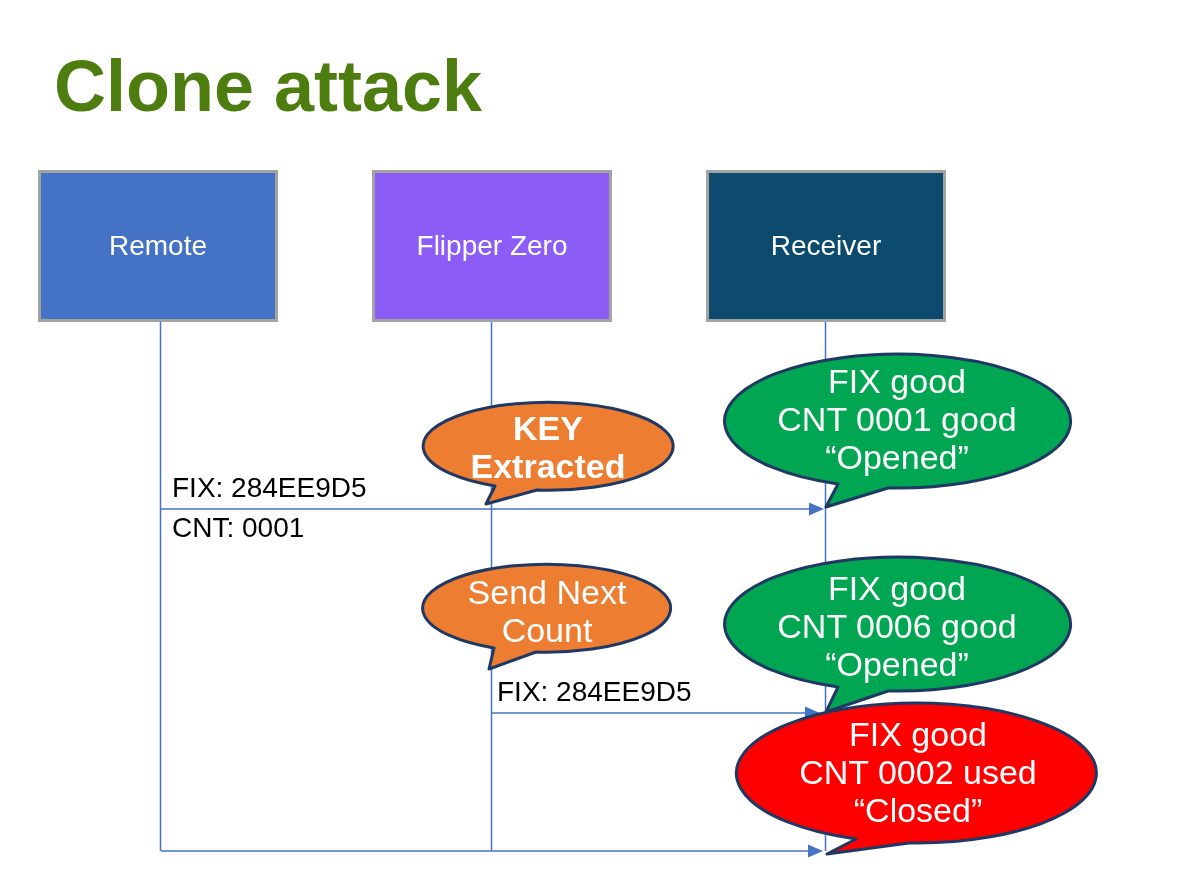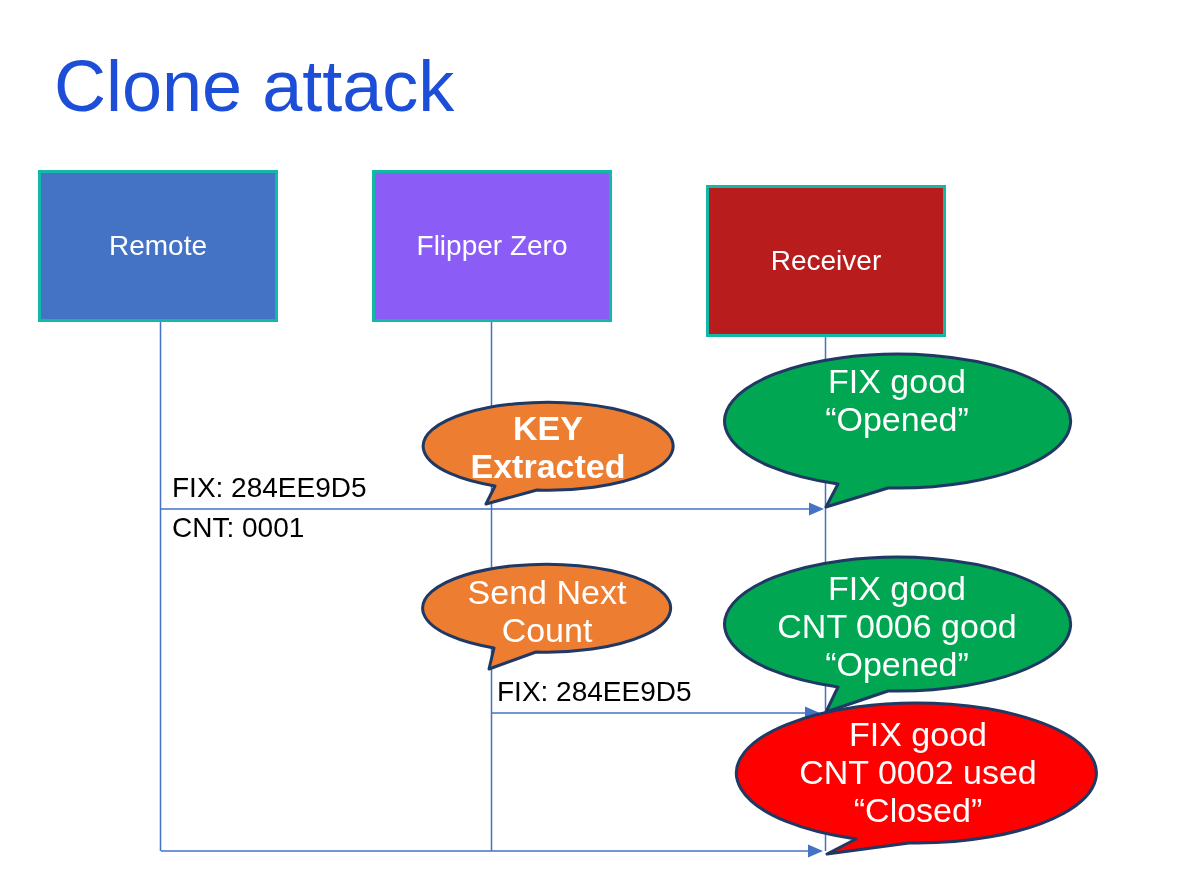--- a/index.html
+++ b/index.html
@@ -16,8 +16,8 @@
     left: 54px;
     top: 2px;
     font-size: 72px;
-    font-weight: 400;
-    color: #1d4ed8;
+    font-weight: 700;
+    color: #4d7c0f;
     line-height: 1.0;
     white-space: nowrap;
     z-index: 3;

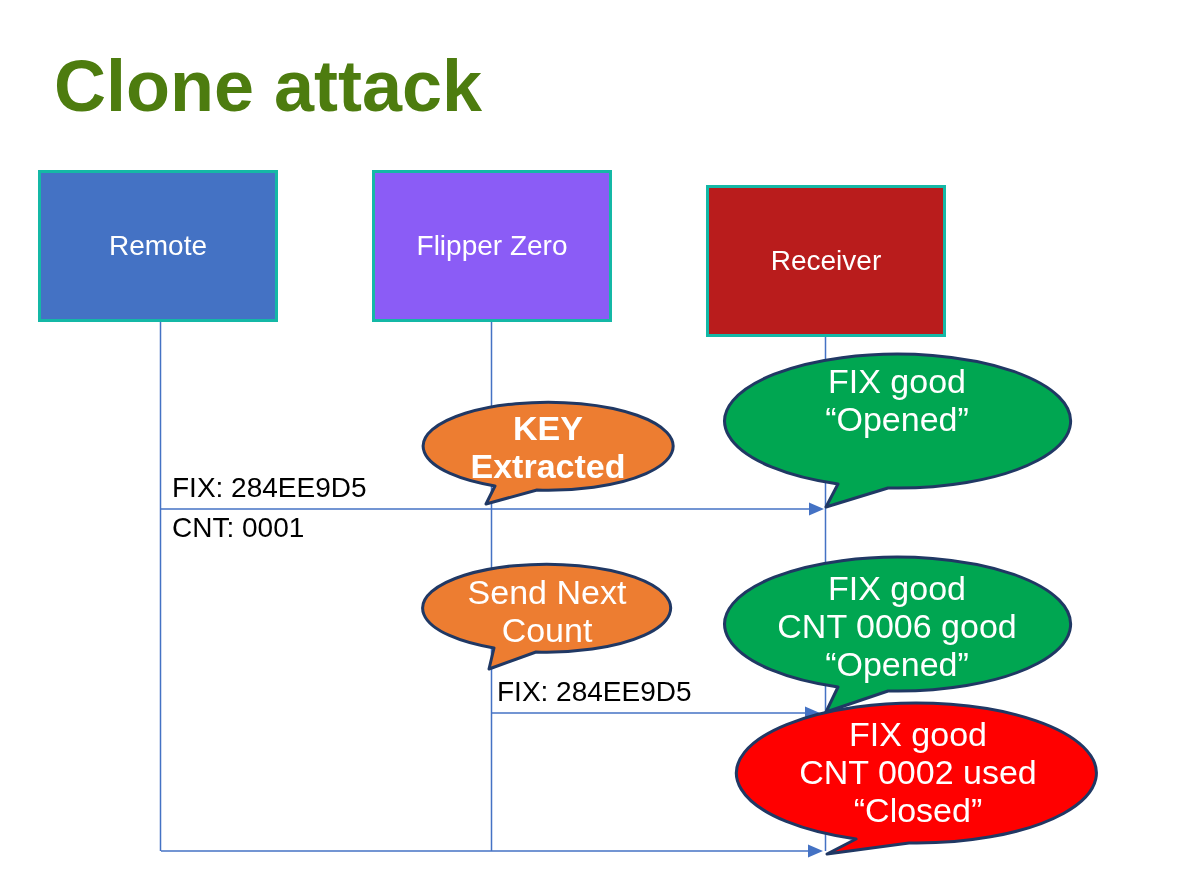--- a/index.html
+++ b/index.html
@@ -29,7 +29,7 @@
     width: 240px;
     height: 152px;
     box-sizing: border-box;
-    border: 3px solid #14b8a6;
+    border: 3px solid #a3a3a3;
     display: flex;
     align-items: center;
     justify-content: center;

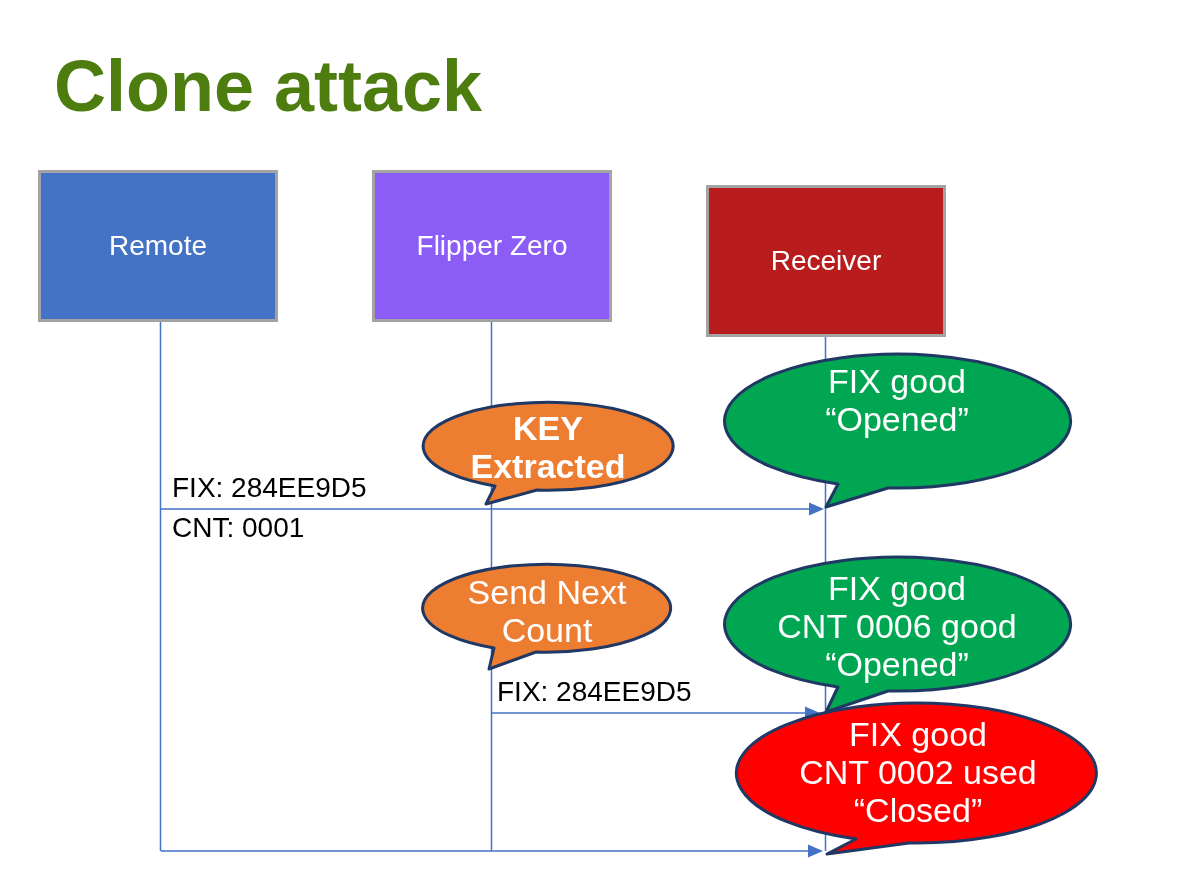--- a/index.html
+++ b/index.html
@@ -40,7 +40,7 @@
   }
   #actor-remote   { left: 38px;  background: #4472C4; }
   #actor-flipper  { left: 372px; background: #8b5cf6; }
-  #actor-receiver { left: 706px; background: #b91c1c; margin-top: 15px; }
+  #actor-receiver { left: 706px; background: #0c4a6e; }
 
   #diagram-svg {
     position: absolute;

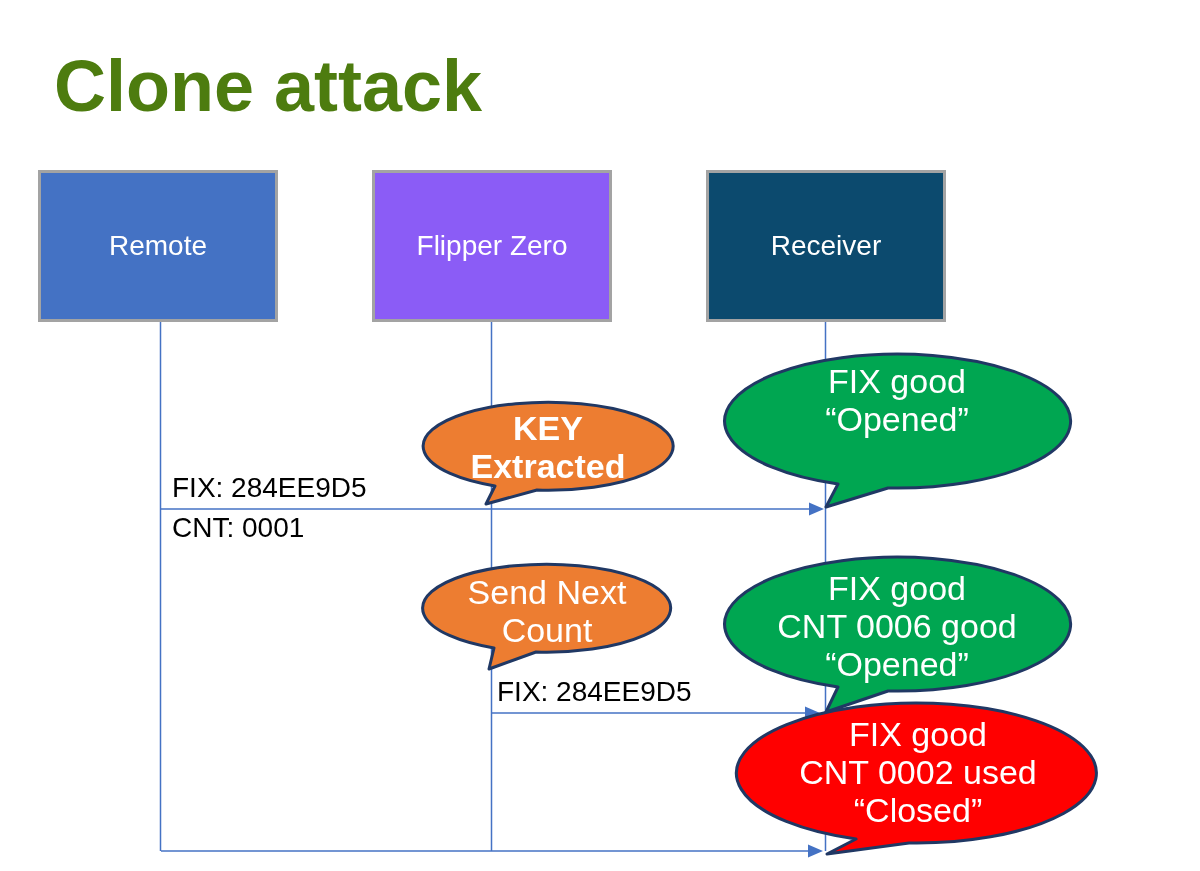--- a/index.html
+++ b/index.html
@@ -129,6 +129,7 @@
 
   <div class="callout-text" id="callout-text-cnt1">
     <div>FIX good</div>
+    <div>CNT 0001 good</div>
     <div>“Opened”</div>
   </div>
 

